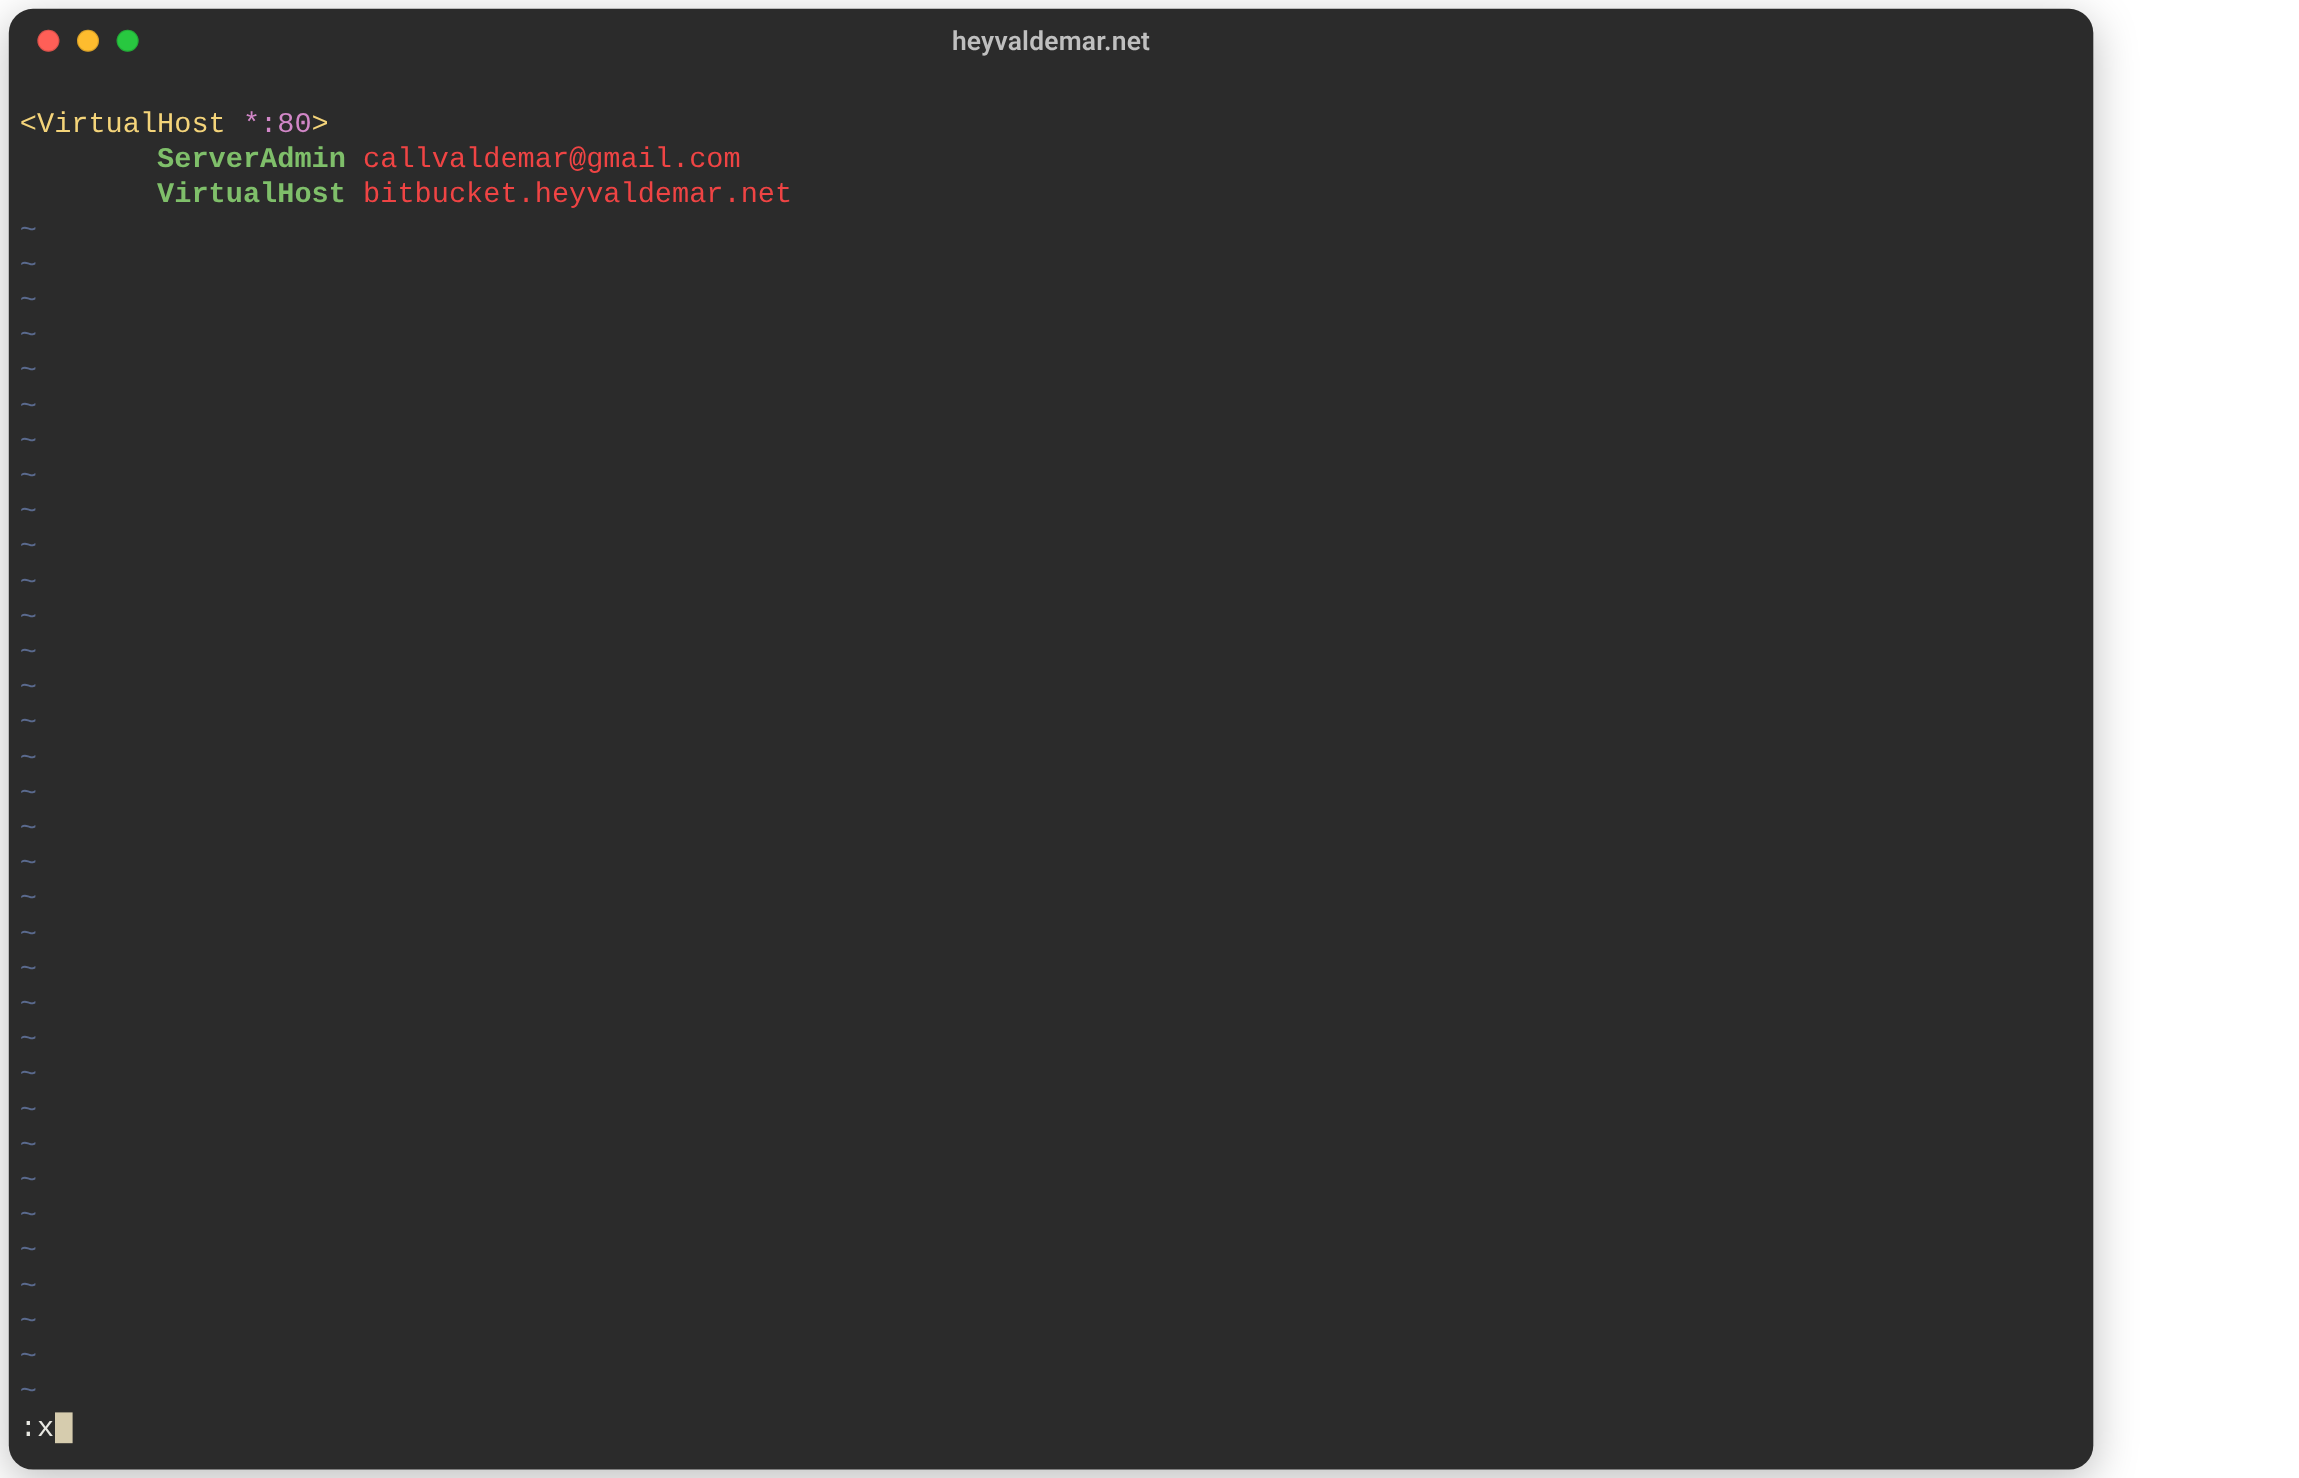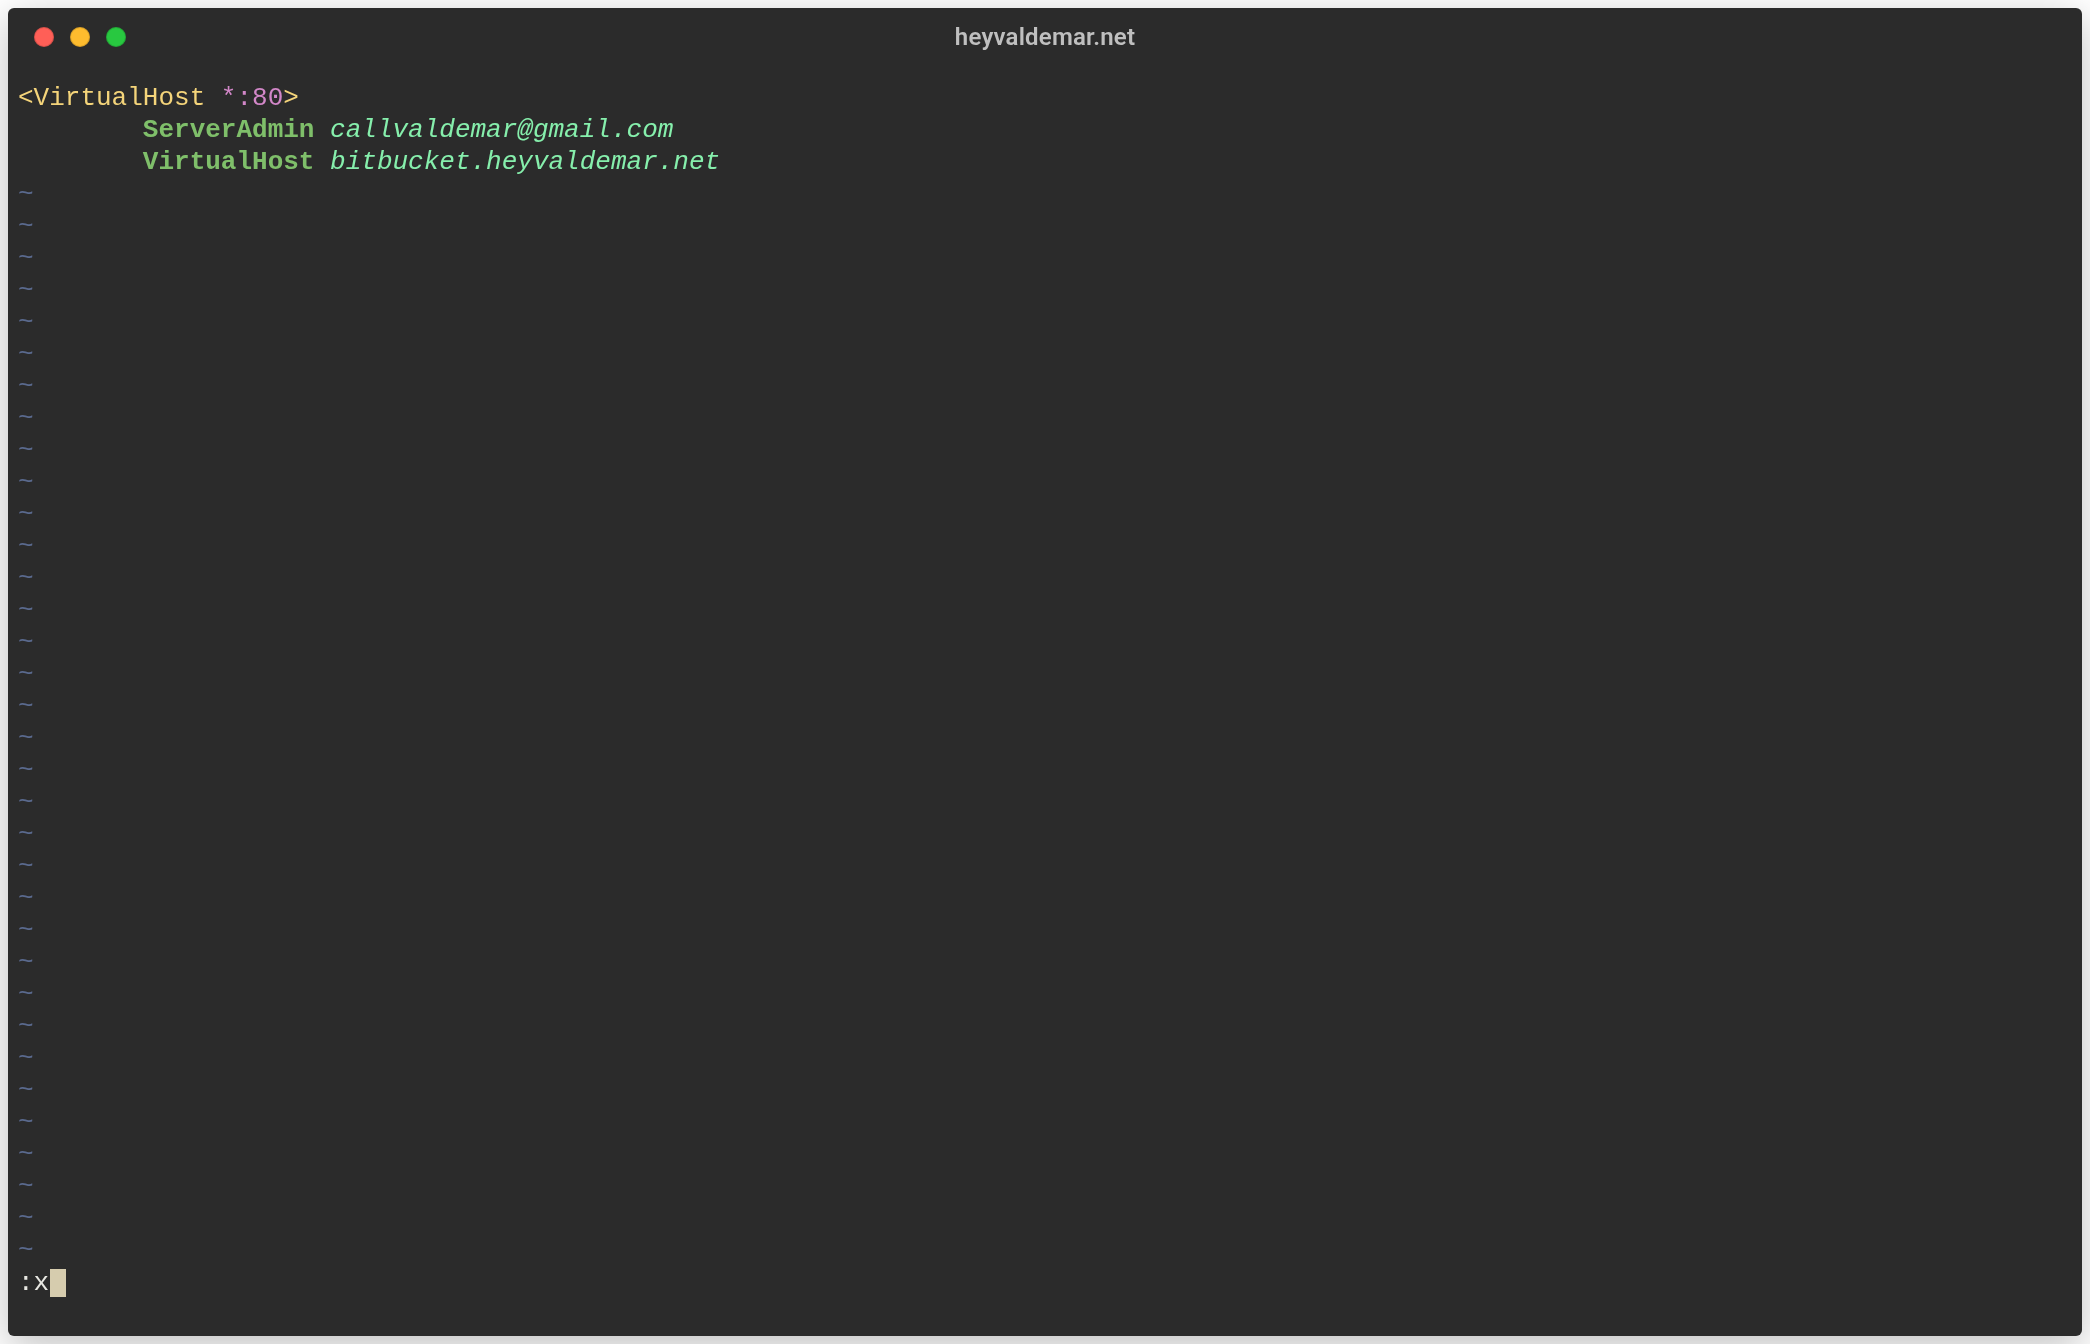--- a/index.html
+++ b/index.html
@@ -13,14 +13,15 @@
   .window {
     position: relative;
     margin: 8px;
-    width: 2074px;
+    width: 1895px;
     height: 1328px;
     background: #2b2b2b;
-    border-radius: 6px;
+    border-radius: 22px;
     box-shadow: 0 10px 40px rgba(0,0,0,0.25);
     overflow: hidden;
     display: flex;
     flex-direction: column;
+    gap: 15px;
   }
   .titlebar {
     position: relative;

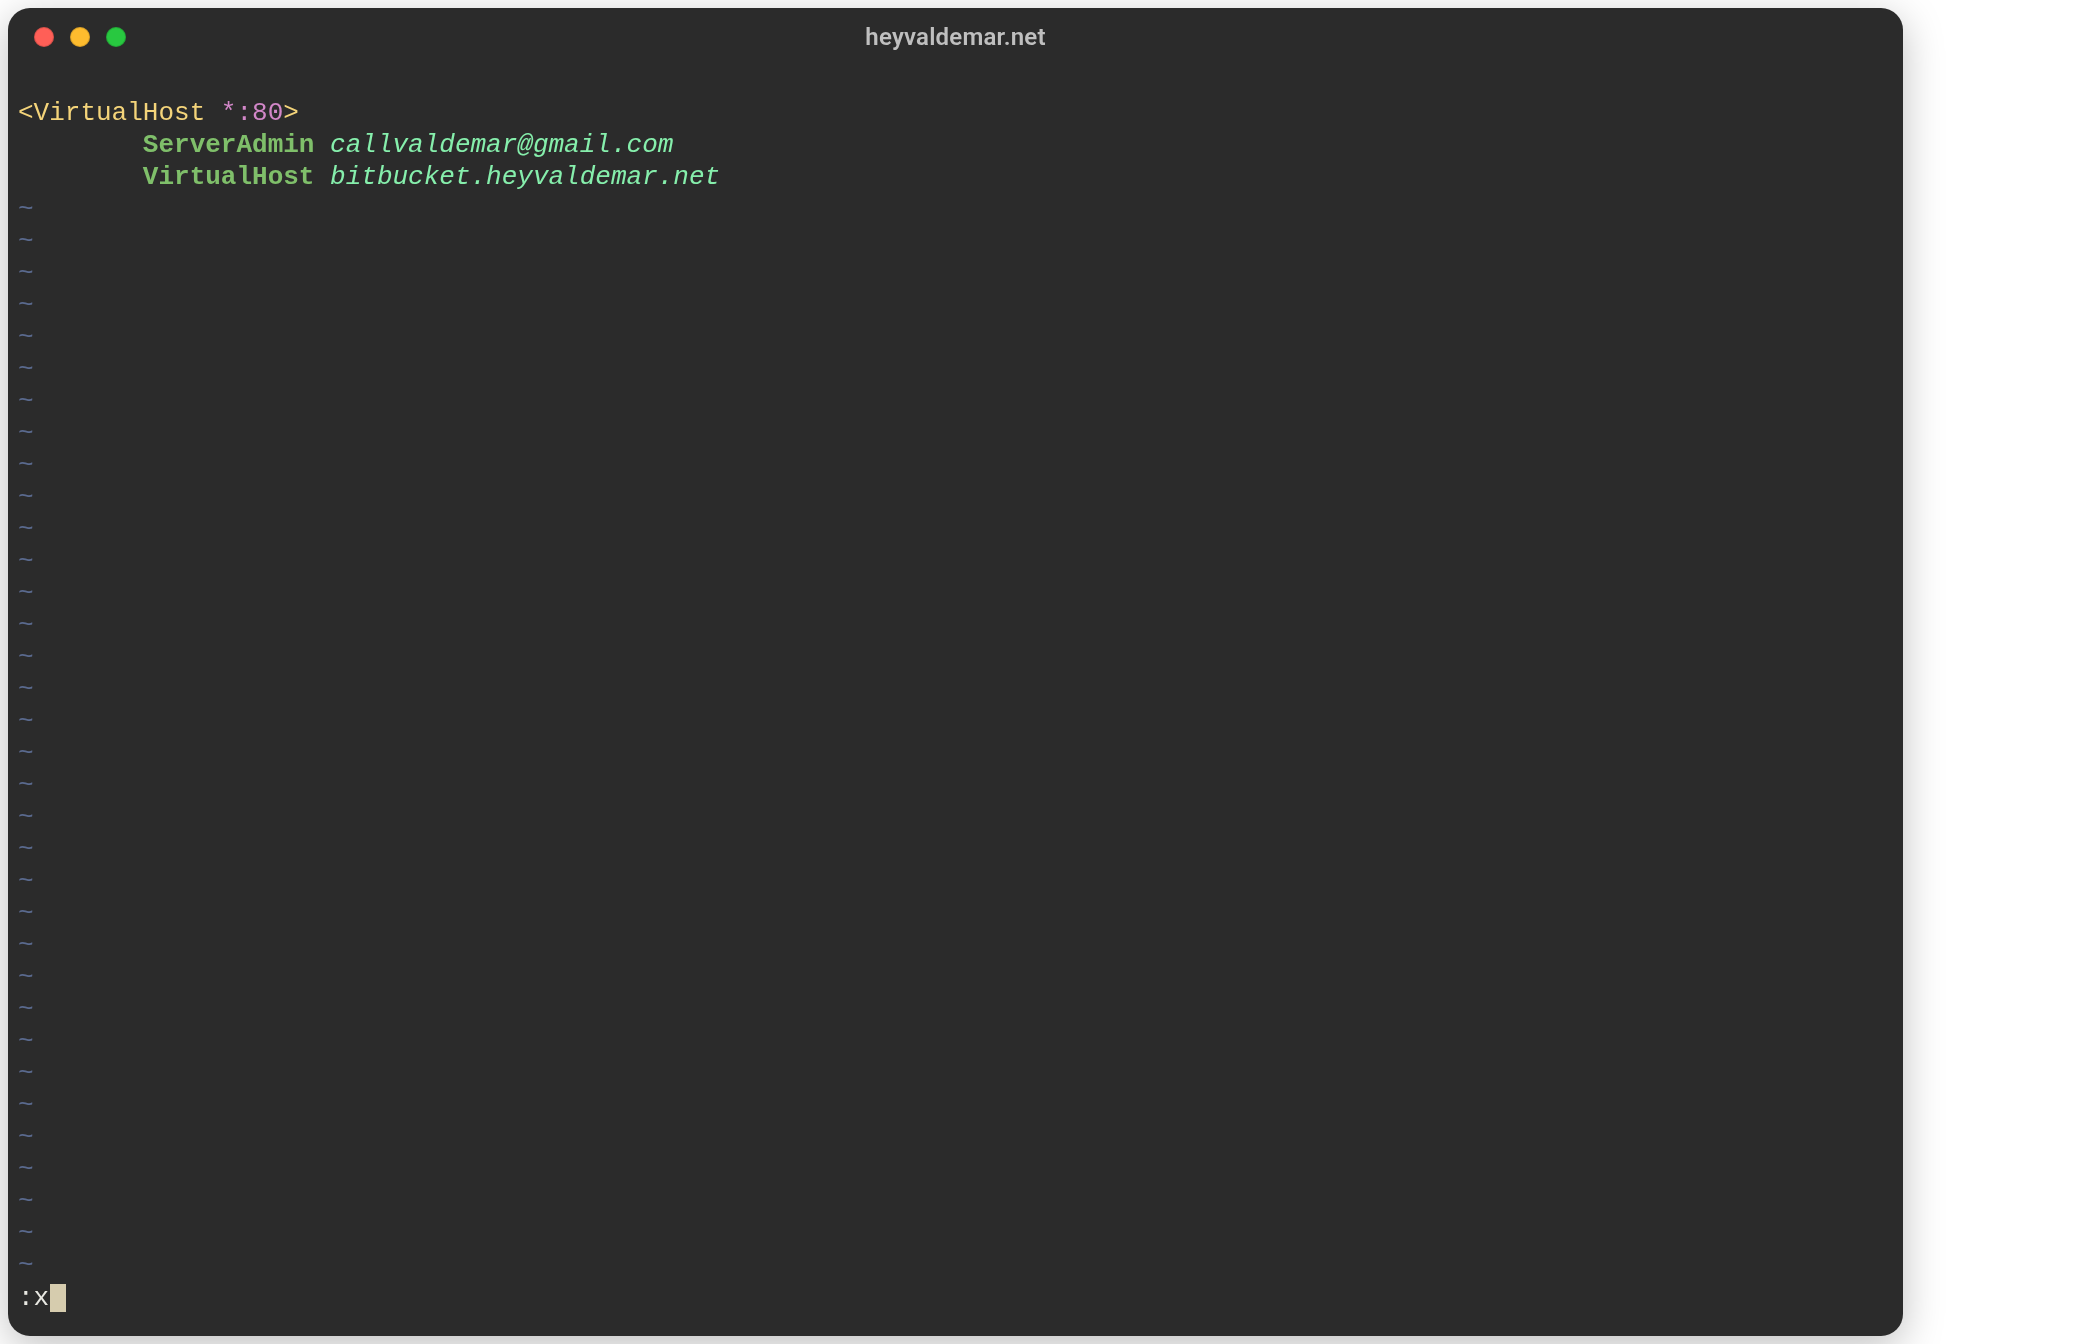--- a/index.html
+++ b/index.html
@@ -78,7 +78,7 @@
   .tag-close  { color: #f4d47a; }
   .attr       { color: #d287c8; }
   .directive  { color: #7fbf6a; font-weight: 700; }
-  .plain      { color: #86efac; font-style: italic; }
+  .plain      { color: #ef4444; }
   .cmdline {
     height: 34px;
     display: flex;

